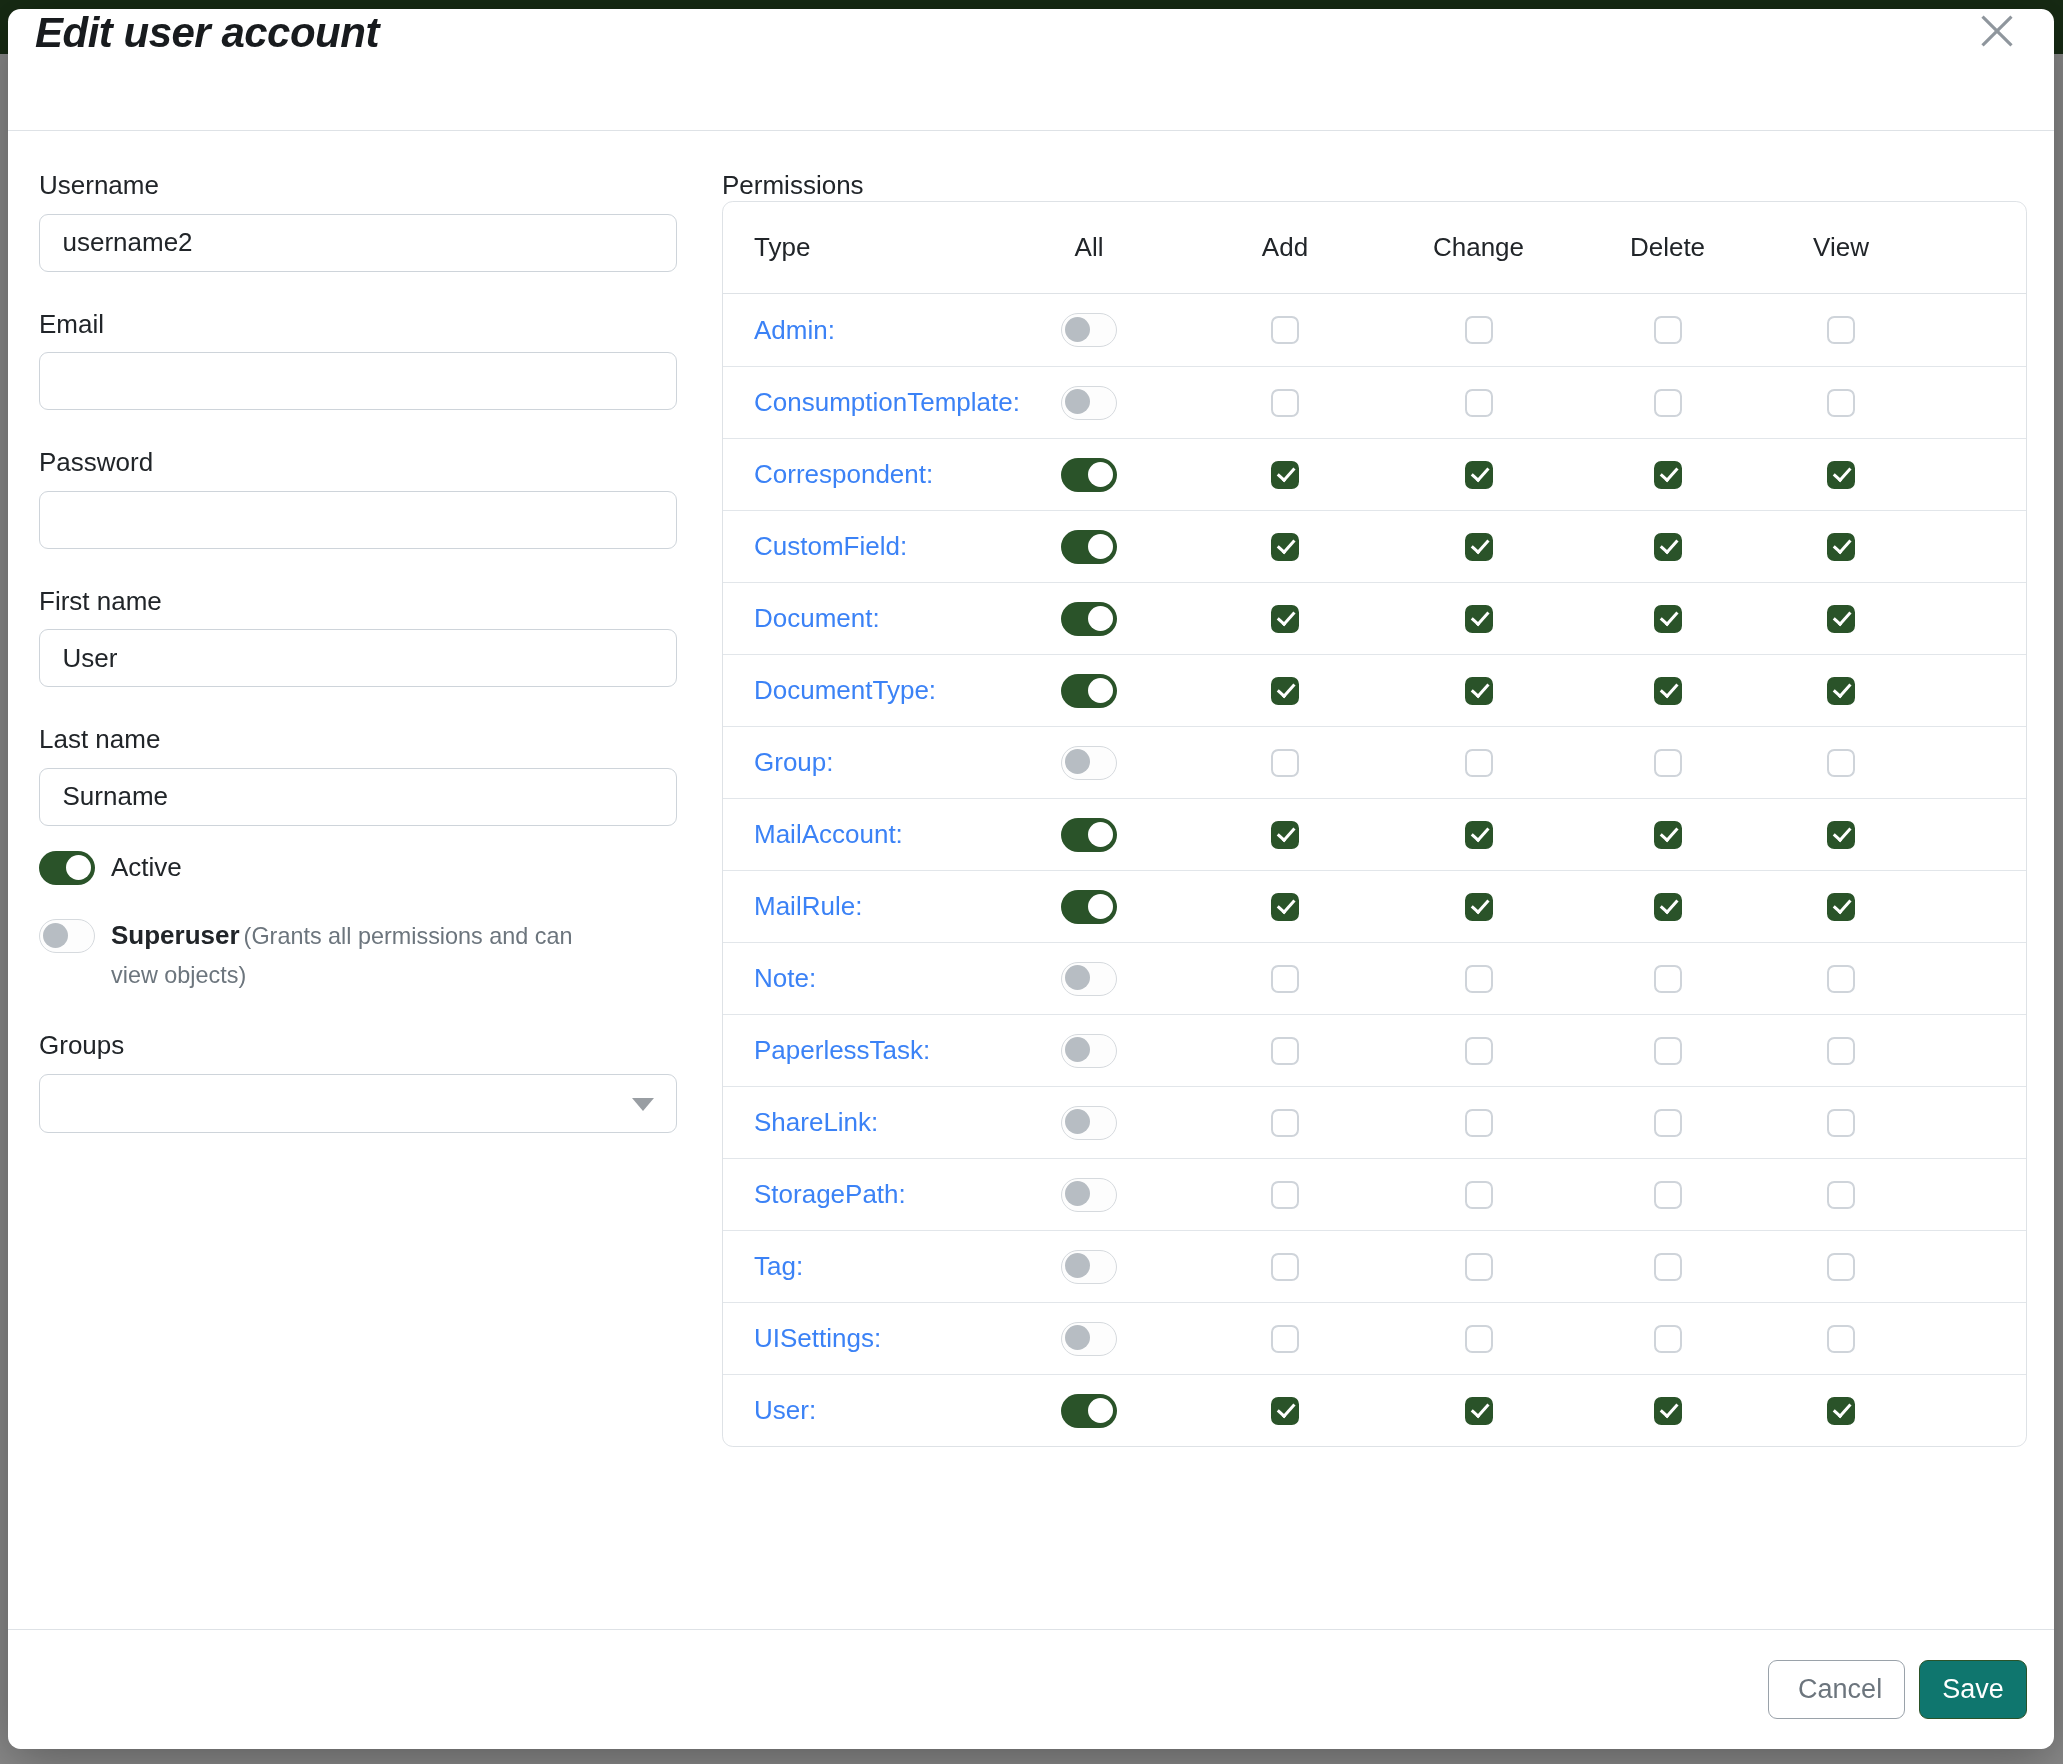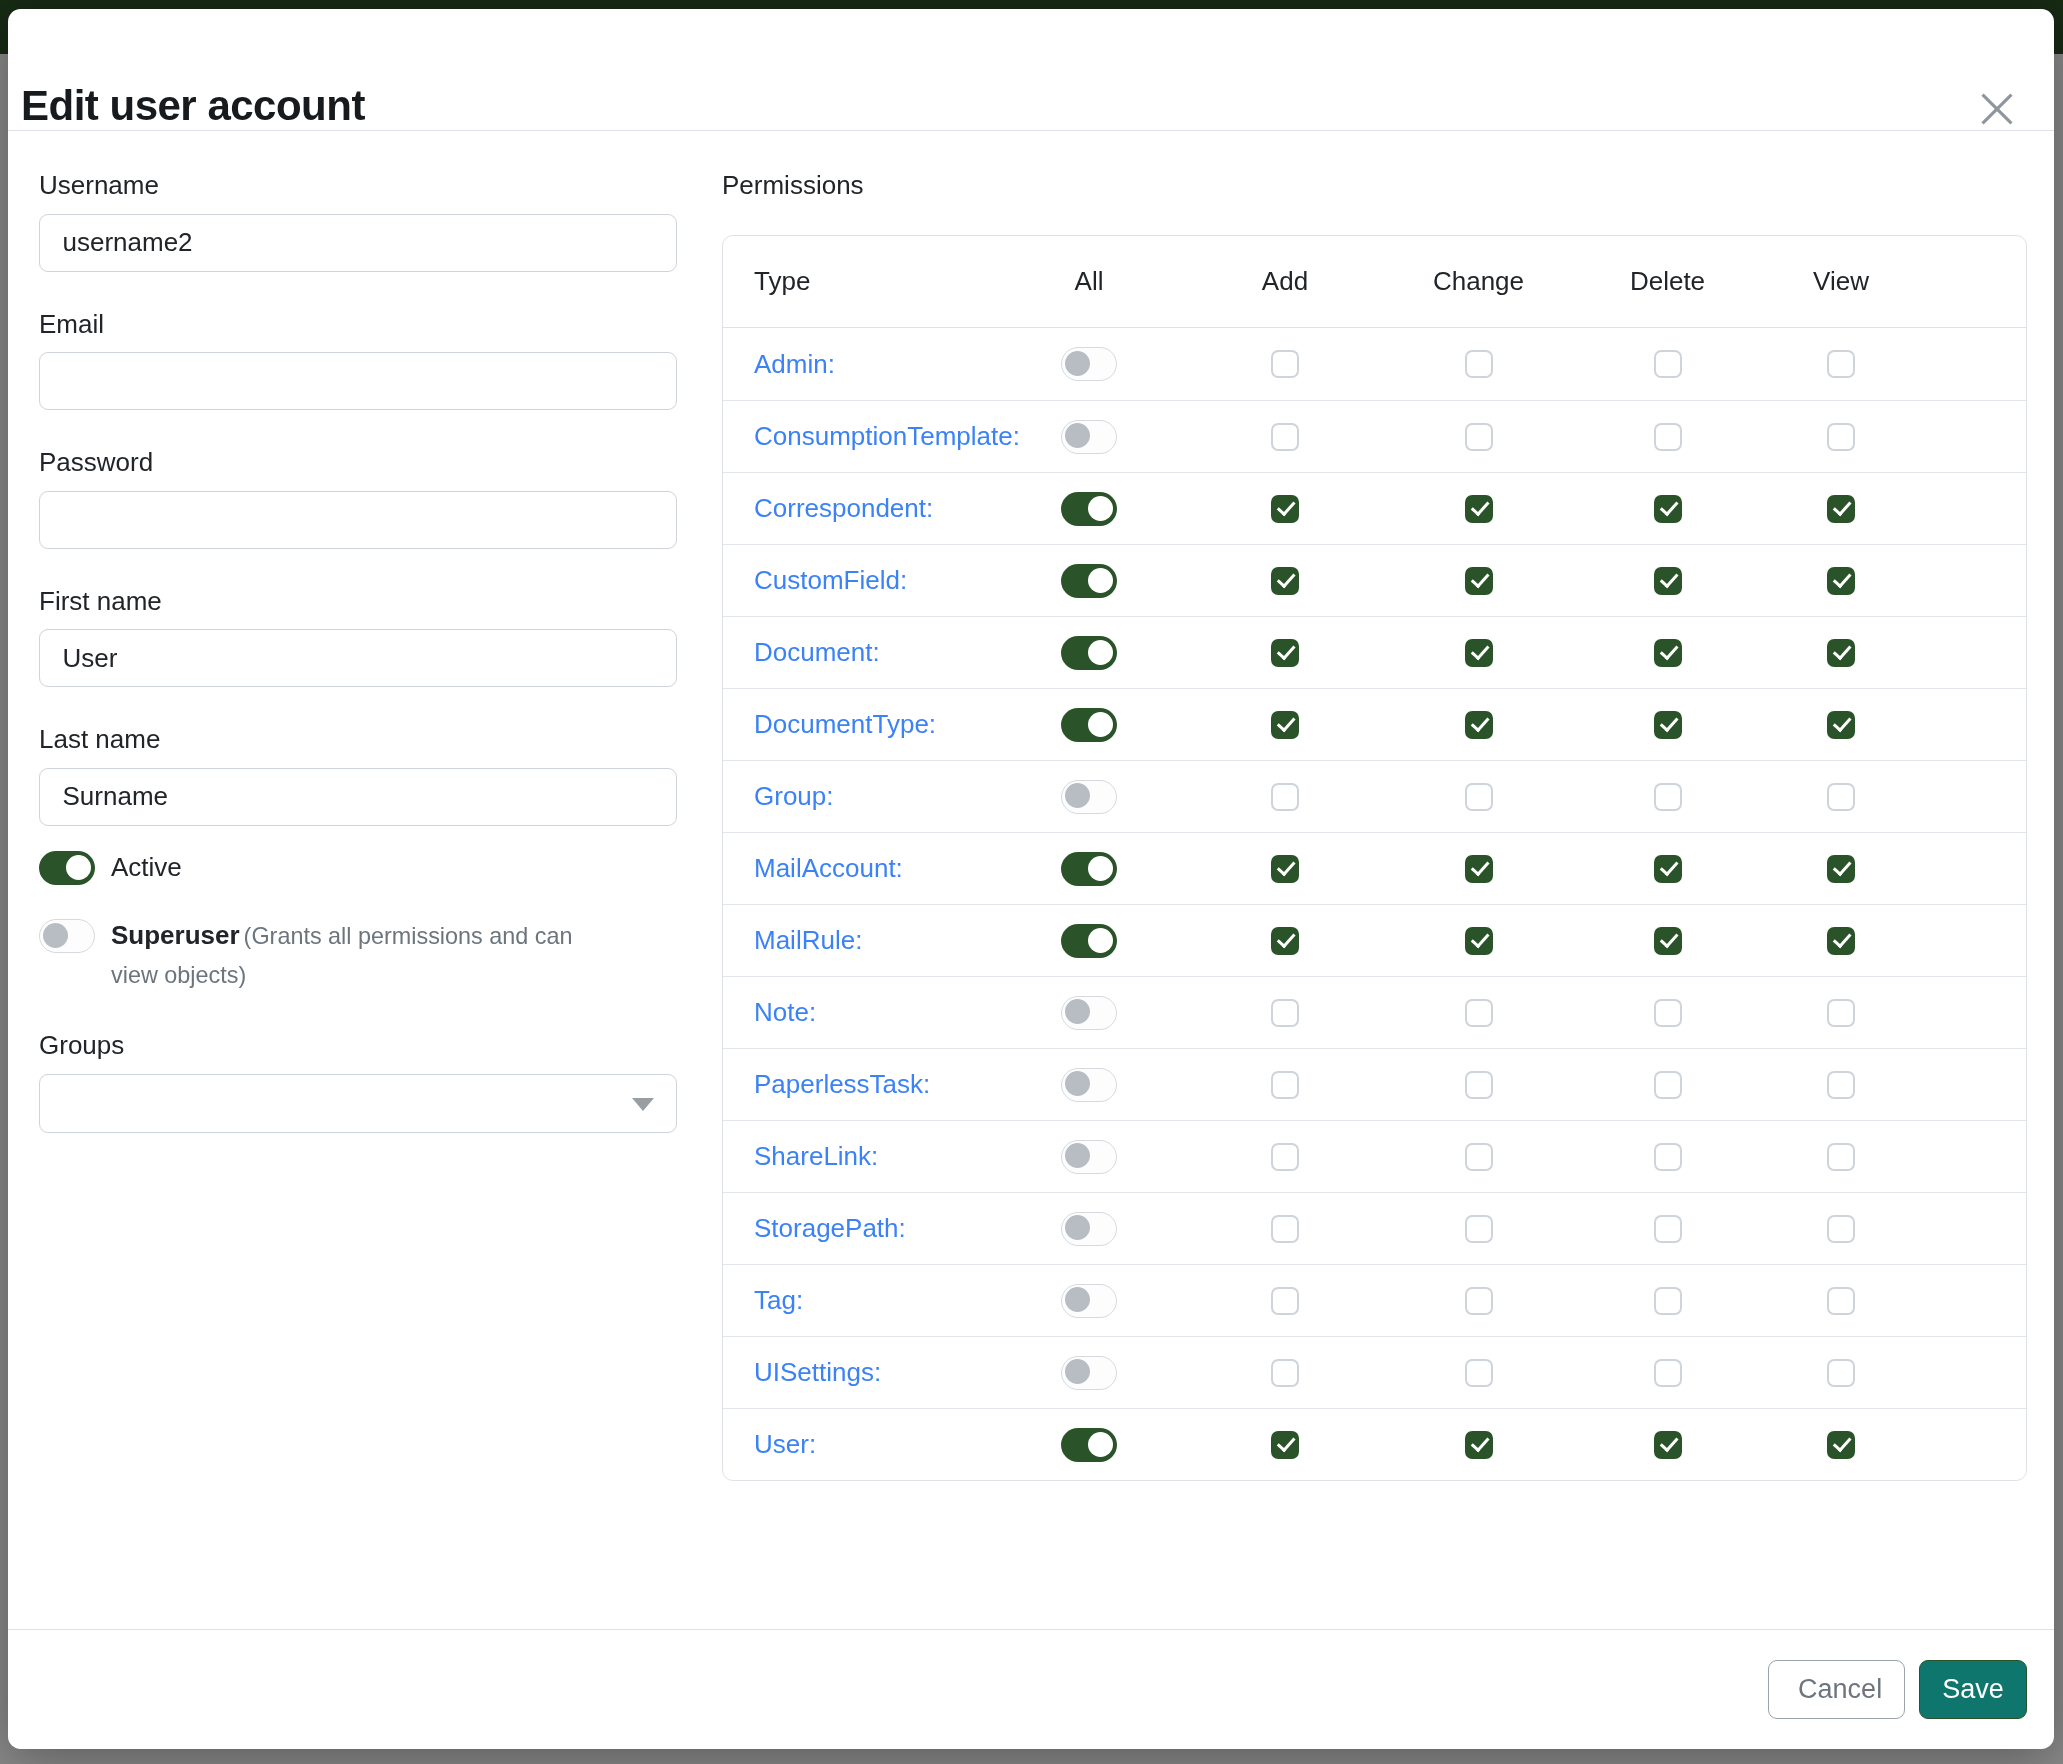--- a/index.html
+++ b/index.html
@@ -25,9 +25,10 @@
   }
   .modal-header {
     height:122px; flex:0 0 122px;
-    padding:0 36px 0 13px;
-    display:flex; align-items:flex-end; justify-content:space-between;
+    padding:0 36px 0 27px;
+    display:flex; align-items:flex-start; justify-content:space-between;
     border-bottom:1.8px solid #dee2e6;
+    font-style:italic;
   }
   .modal-title {
     font-size:42px; font-weight:600; color:#181b1e; letter-spacing:-0.5px;

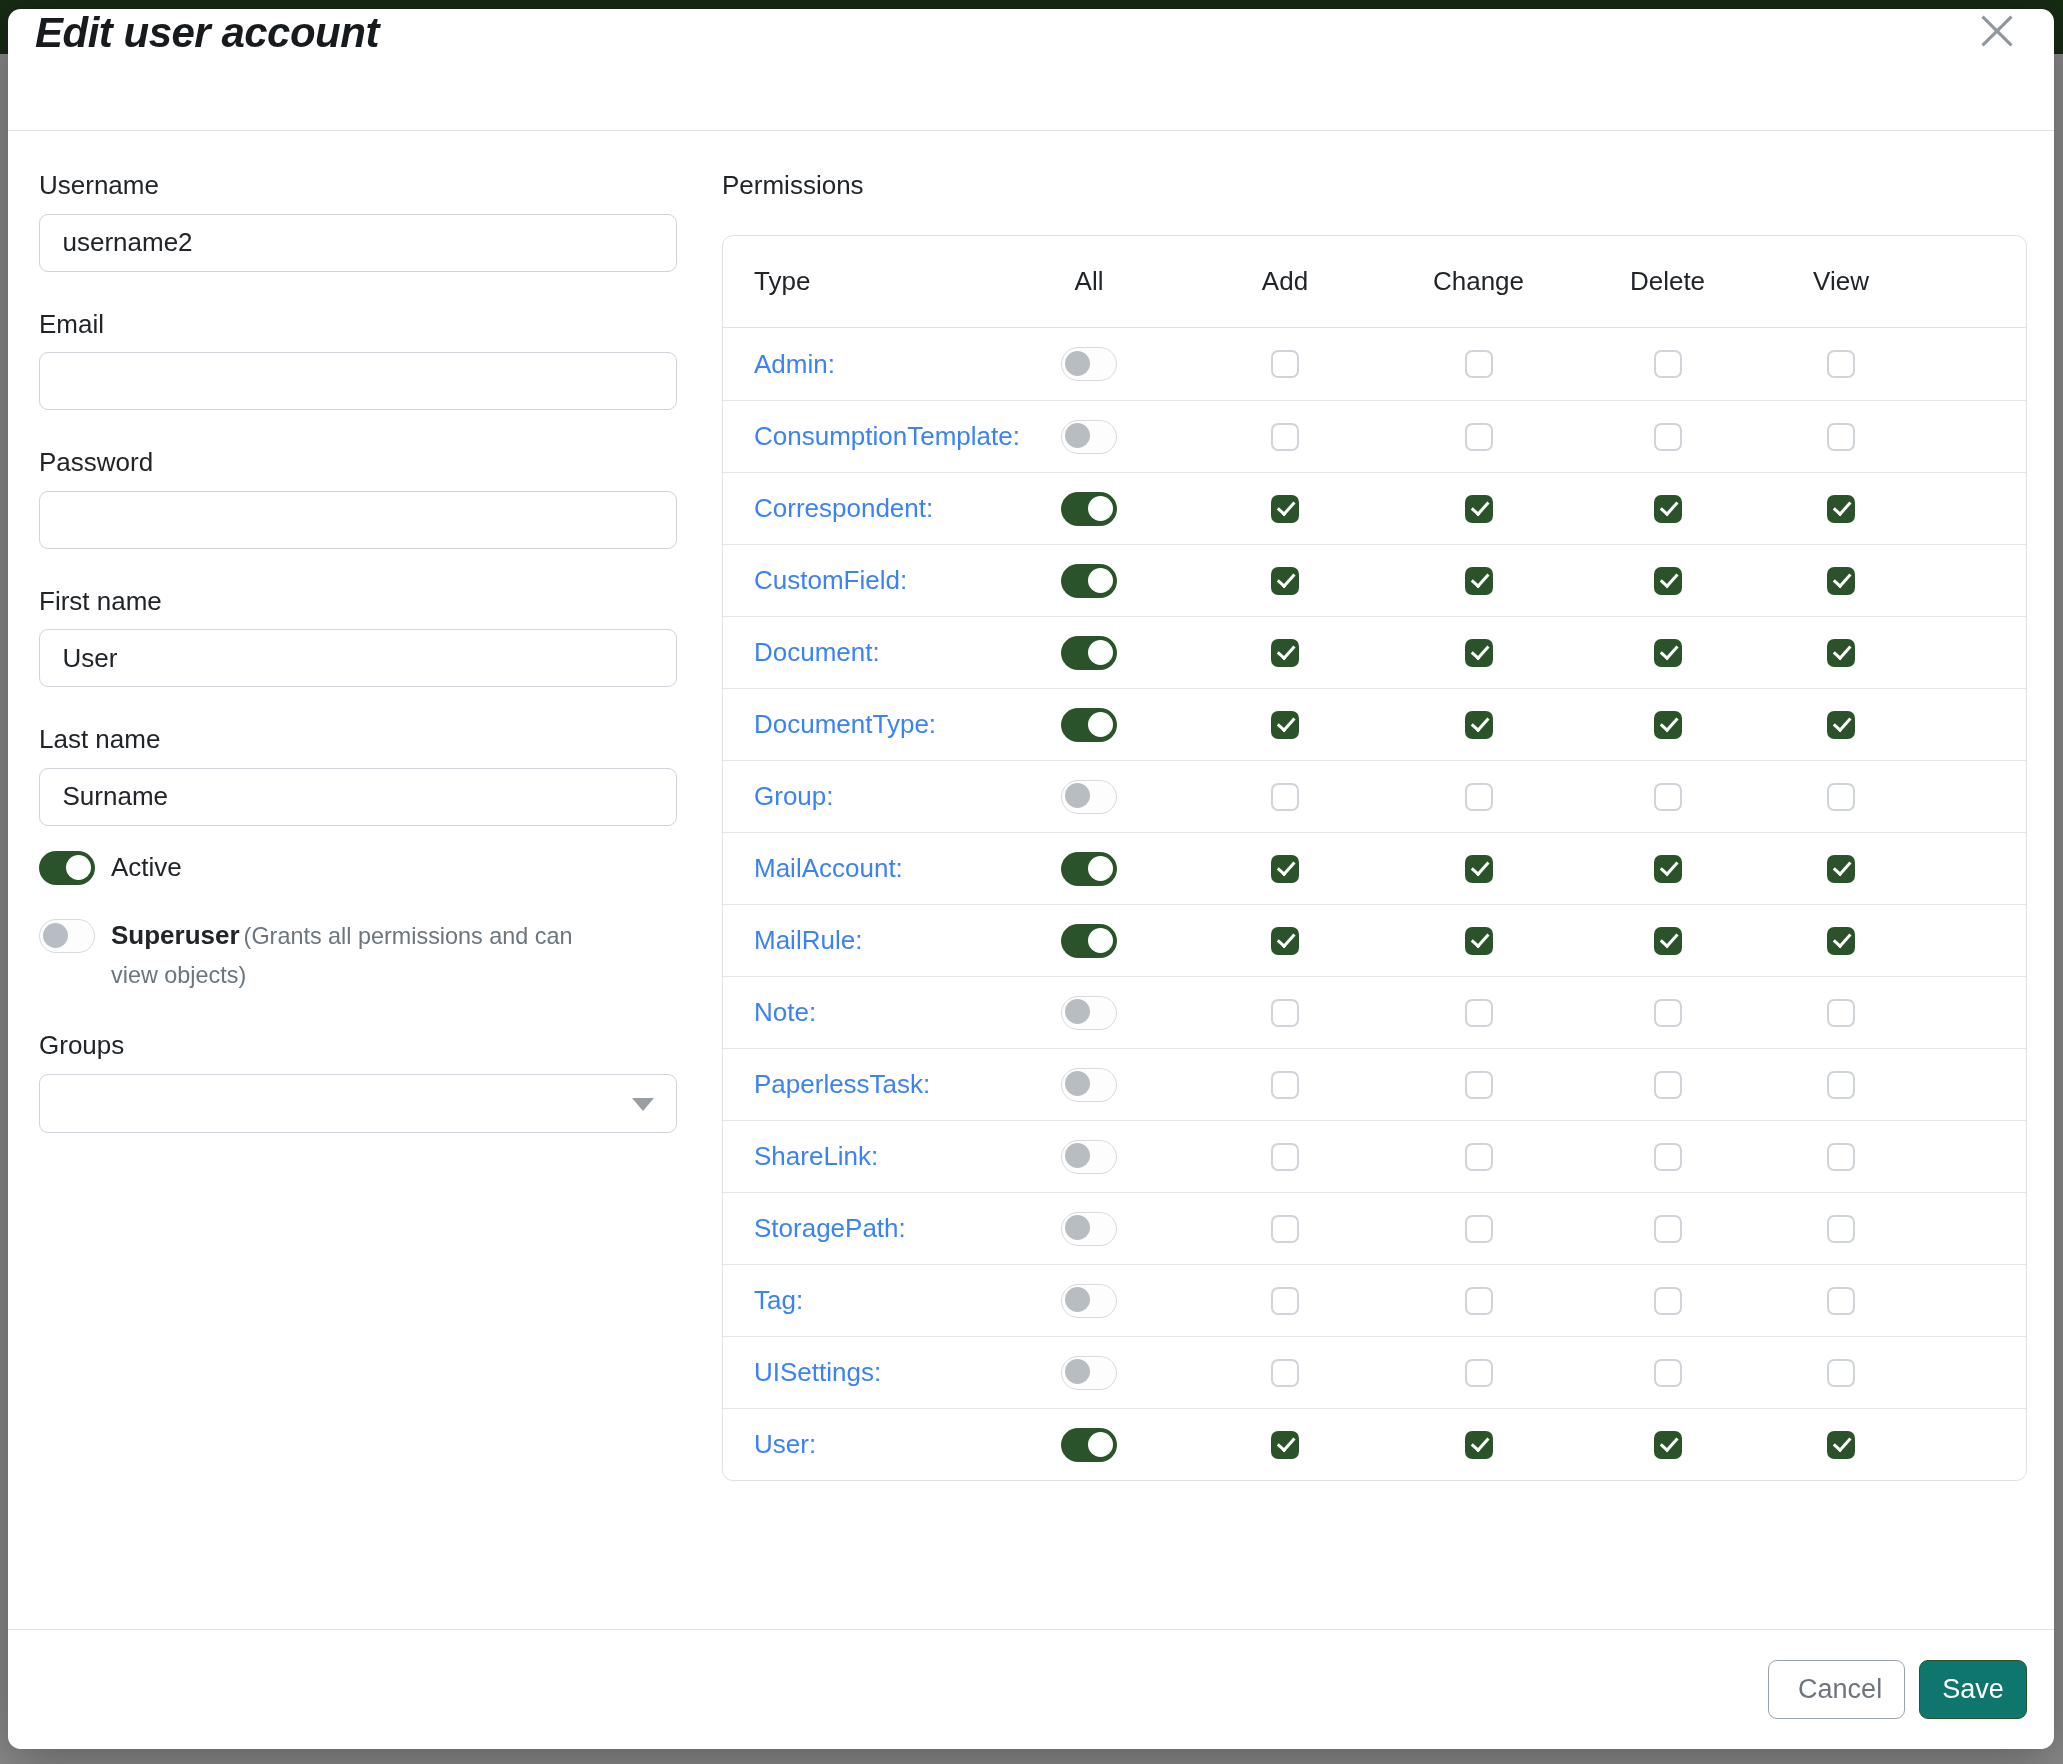--- a/index.html
+++ b/index.html
@@ -91,7 +91,7 @@
   }
 
   
-  .perm-label { font-size:26px; margin-bottom:34px; display:block; }
+  .perm-label { font-size:26px; display:block; }
   .perm-table {
     border:1.8px solid #dee2e6; border-radius:10.8px; overflow:hidden; background:#fff;
   }

